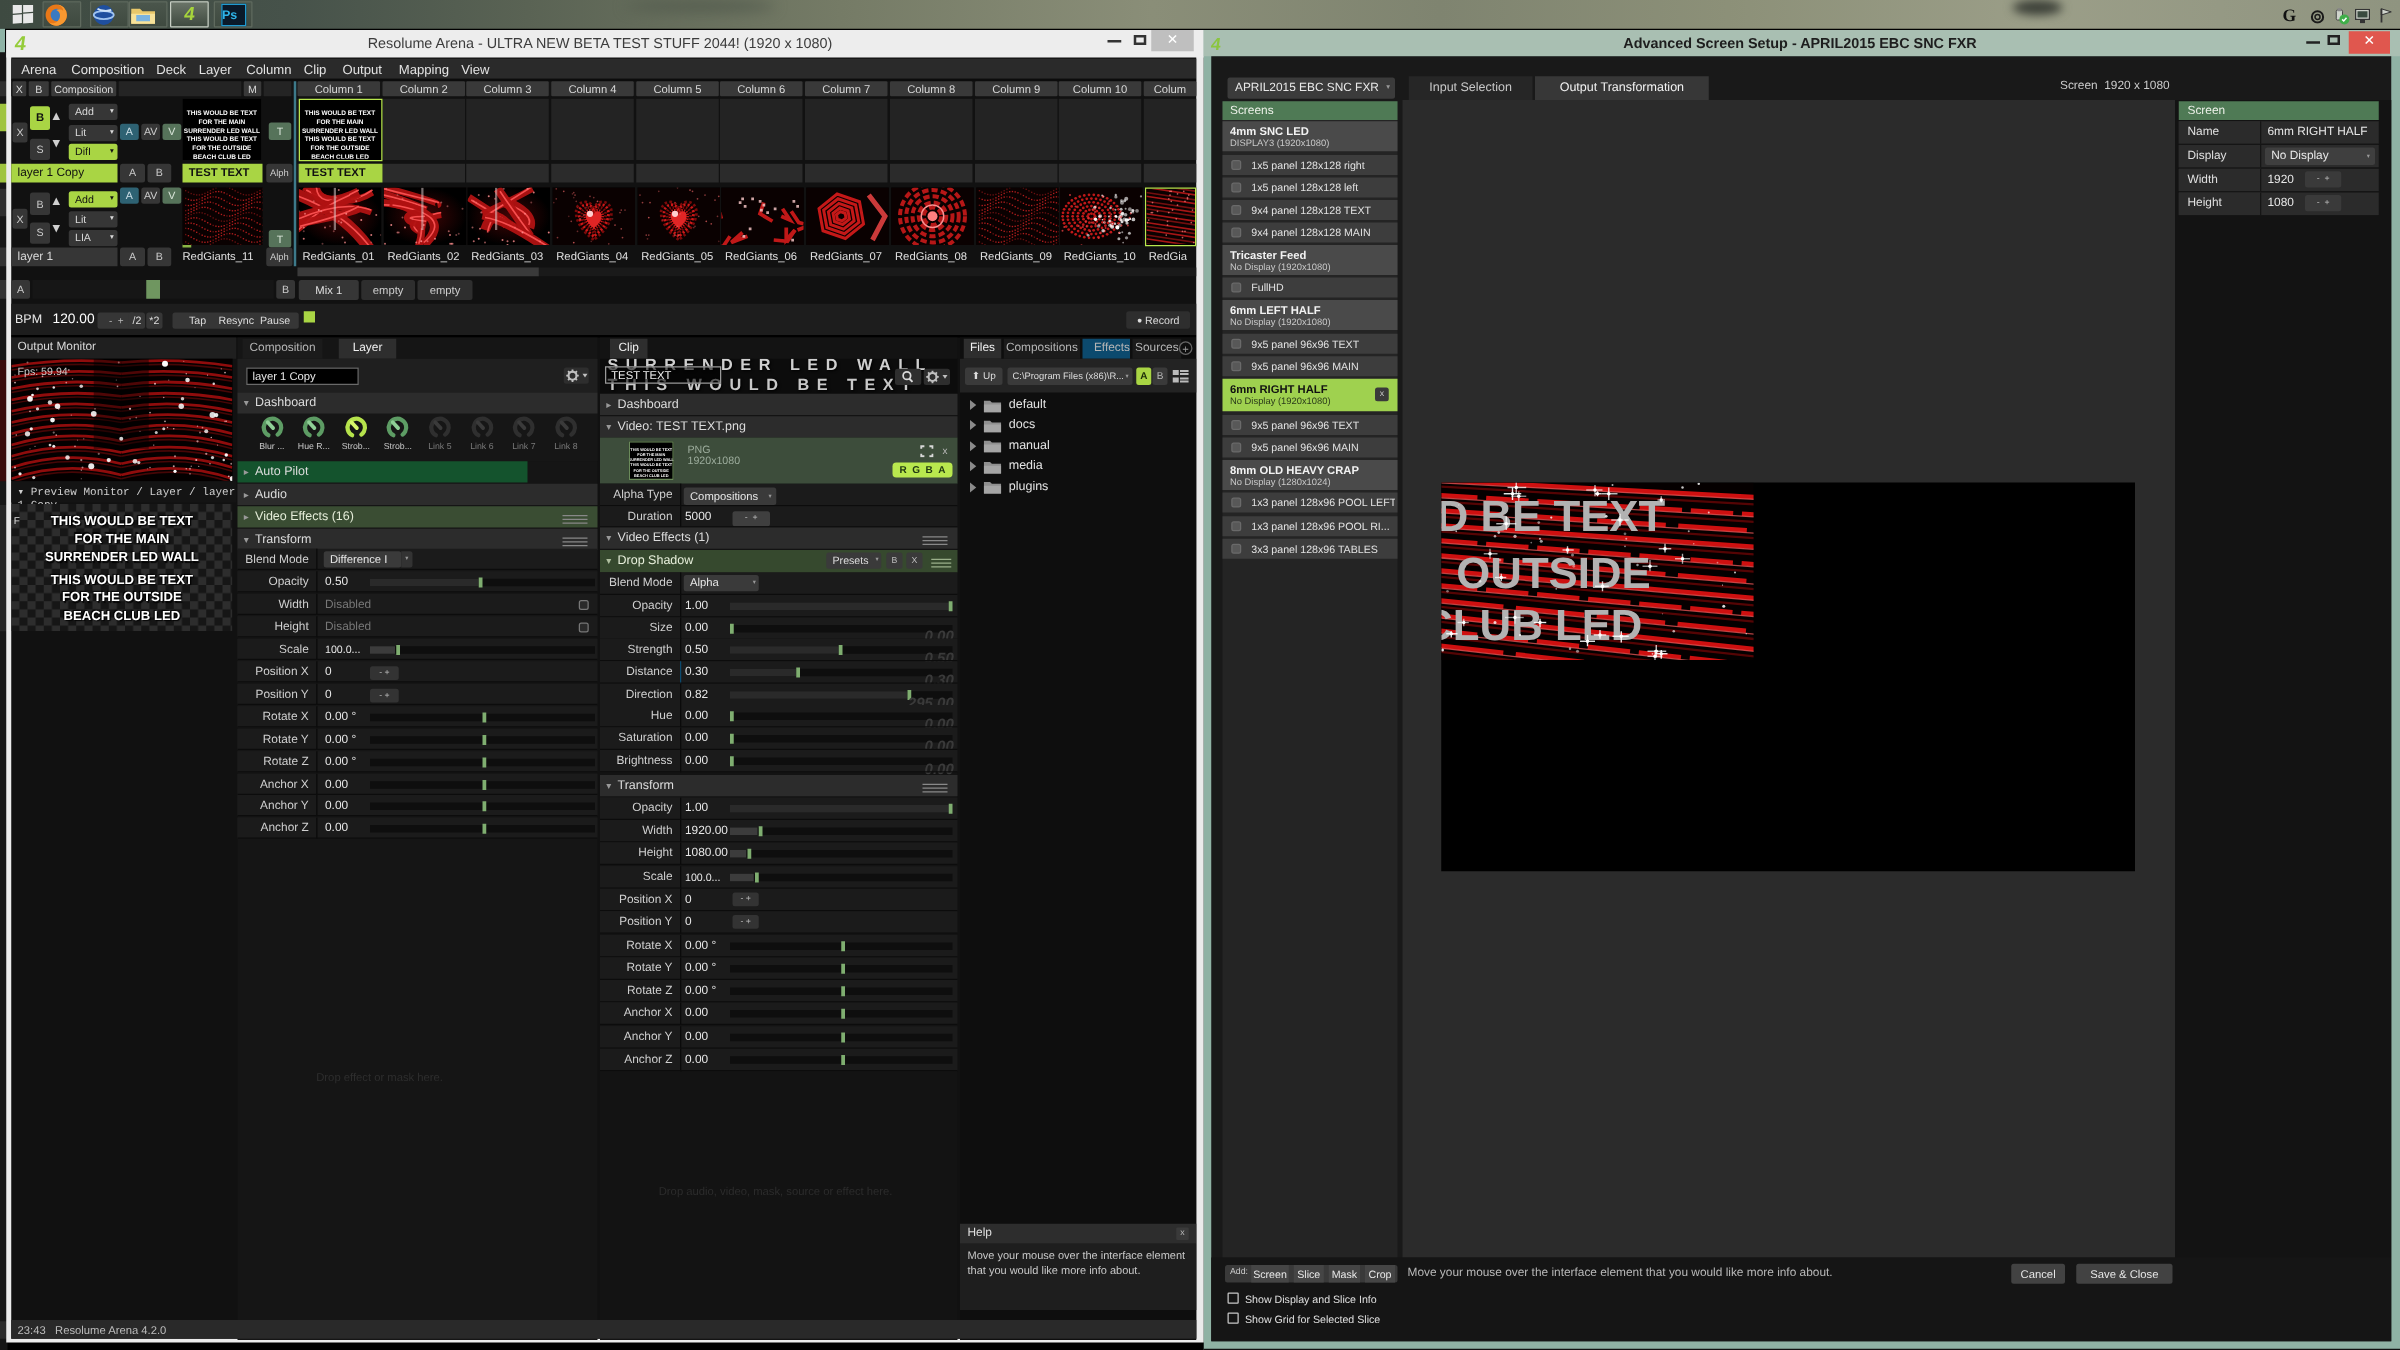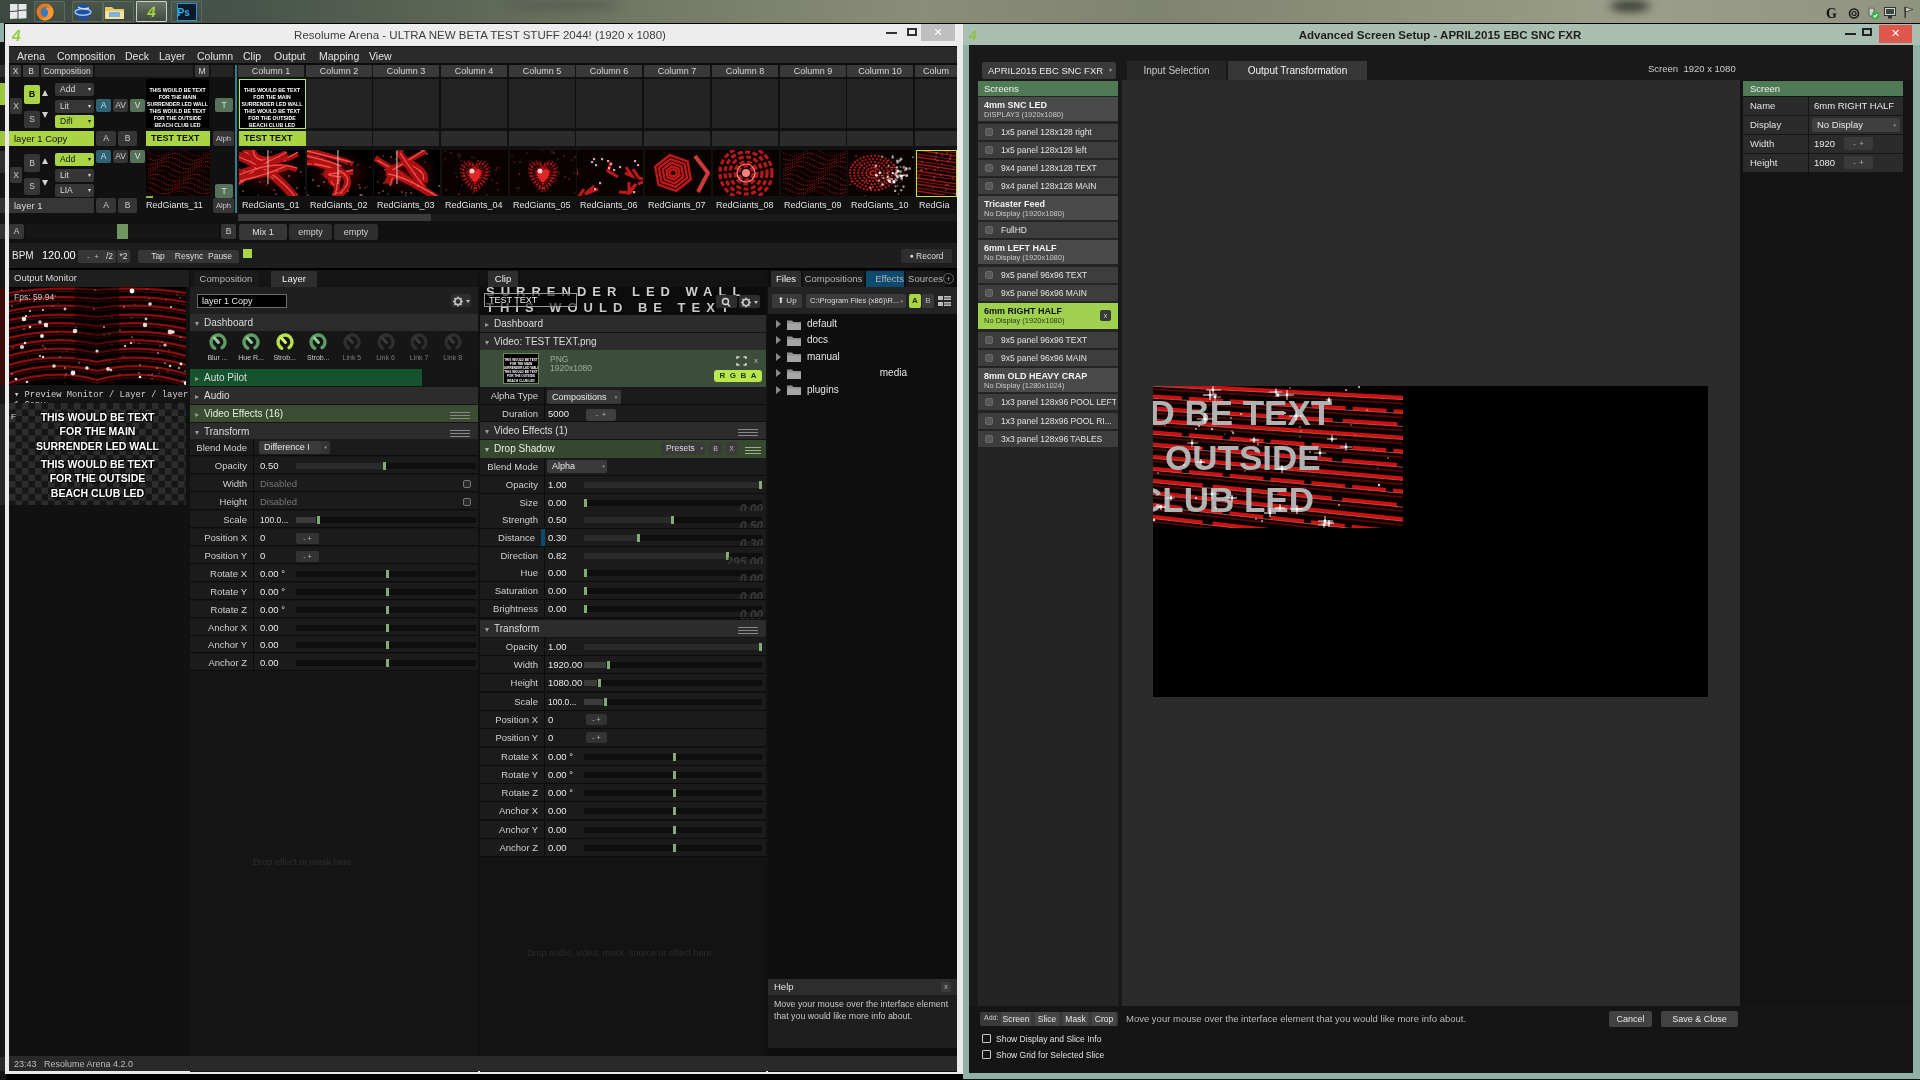--- a/index.html
+++ b/index.html
@@ -2102,7 +2102,7 @@
     <path d="M0 1.5 L5 1.5 6.5 3 14 3 14 11 0 11 Z" fill="#8f8f8f"></path>
     <path d="M0 4.5 L14 4.5 14 11 0 11Z" fill="#a5a5a5"></path>
   </svg>
-<div style="position:absolute;left:807px;top:367.19999999999993px;width:100px;height:12px;color:#e4e4e4;font-size:10px;text-align:right;">media</div>
+<div style="position:absolute;left:807px;top:367.19999999999993px;width:100px;height:12px;color:#e4e4e4;font-size:10px;">media</div>
 <div style="position:absolute;left:776px;top:385.5999999999999px;width:6px;height:8px;">
     <div style="width:0;height:0;border-top:4px solid transparent;border-bottom:4px solid transparent;border-left:5px solid #8a8a8a;"></div>
   </div>

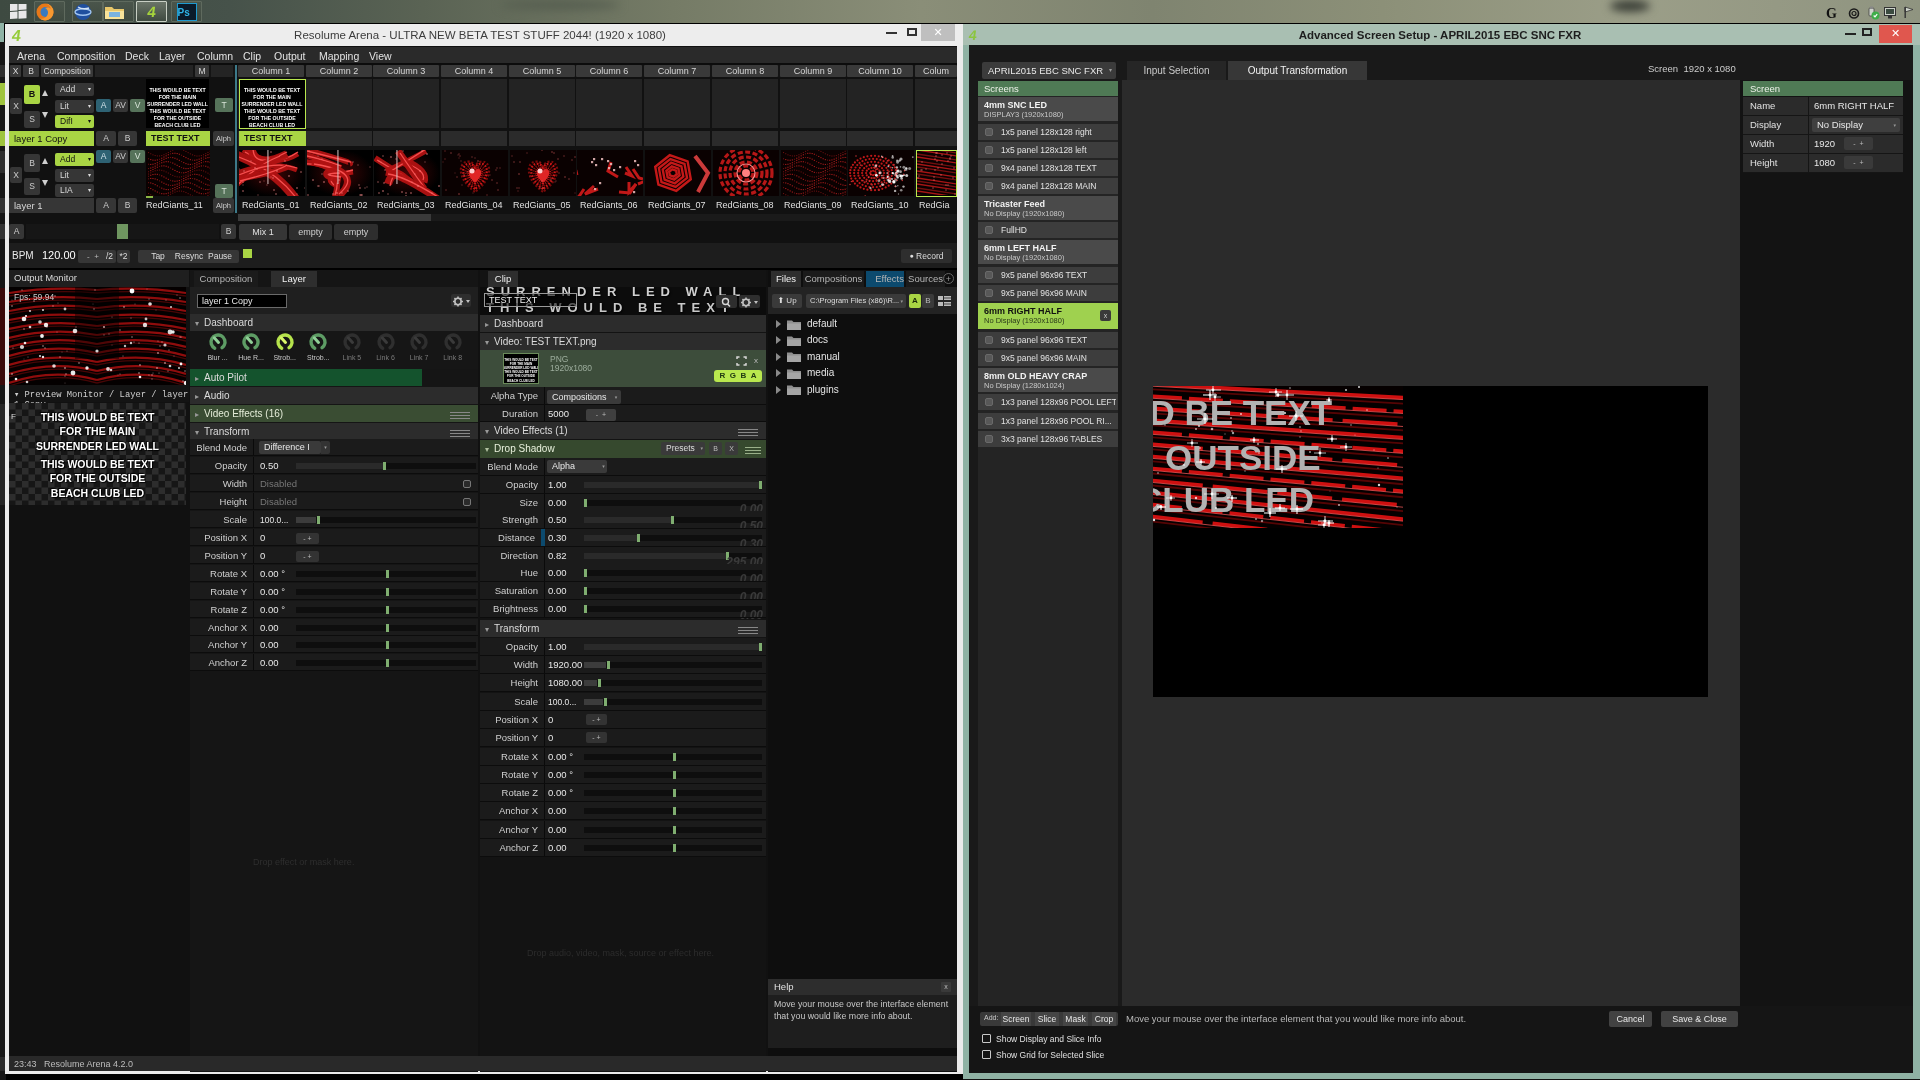--- a/index.html
+++ b/index.html
@@ -1919,7 +1919,7 @@
 <div style="position:absolute;left:660px;top:519px;width:103px;height:14px;color:#3a3a3a;font-size:12px;font-weight:bold;font-style:italic;text-align:right;">0.50</div>
 <div style="position:absolute;left:480px;top:528px;width:286px;height:1px;background:#0c0c0c;"></div>
 <div style="position:absolute;left:480px;top:529px;width:286px;height:18px;background:#1b1b1b;"></div>
-<div style="position:absolute;left:480px;top:529px;width:65px;height:18px;color:#d0d0d0;font-size:9.5px;line-height:18px;text-align:right;padding-right:6px;background:#1b1b1b;border-right:4px solid #0c4a6e;">Distance</div>
+<div style="position:absolute;left:480px;top:529px;width:65px;height:18px;color:#d0d0d0;font-size:9.5px;line-height:18px;text-align:right;padding-right:6px;background:#1b1b1b;border-right:1px solid #0c4a6e;">Distance</div>
 <div style="position:absolute;left:548px;top:529px;width:60px;height:18px;color:#e8e8e8;font-size:9.5px;line-height:18px;">0.30</div>
 <div style="position:absolute;left:584px;top:535px;width:178px;height:6px;background:#0e0e0e;">
     <div style="position:absolute;left:0;top:0;height:100%;width:29.5%;background:#2a2a2a;"></div>

